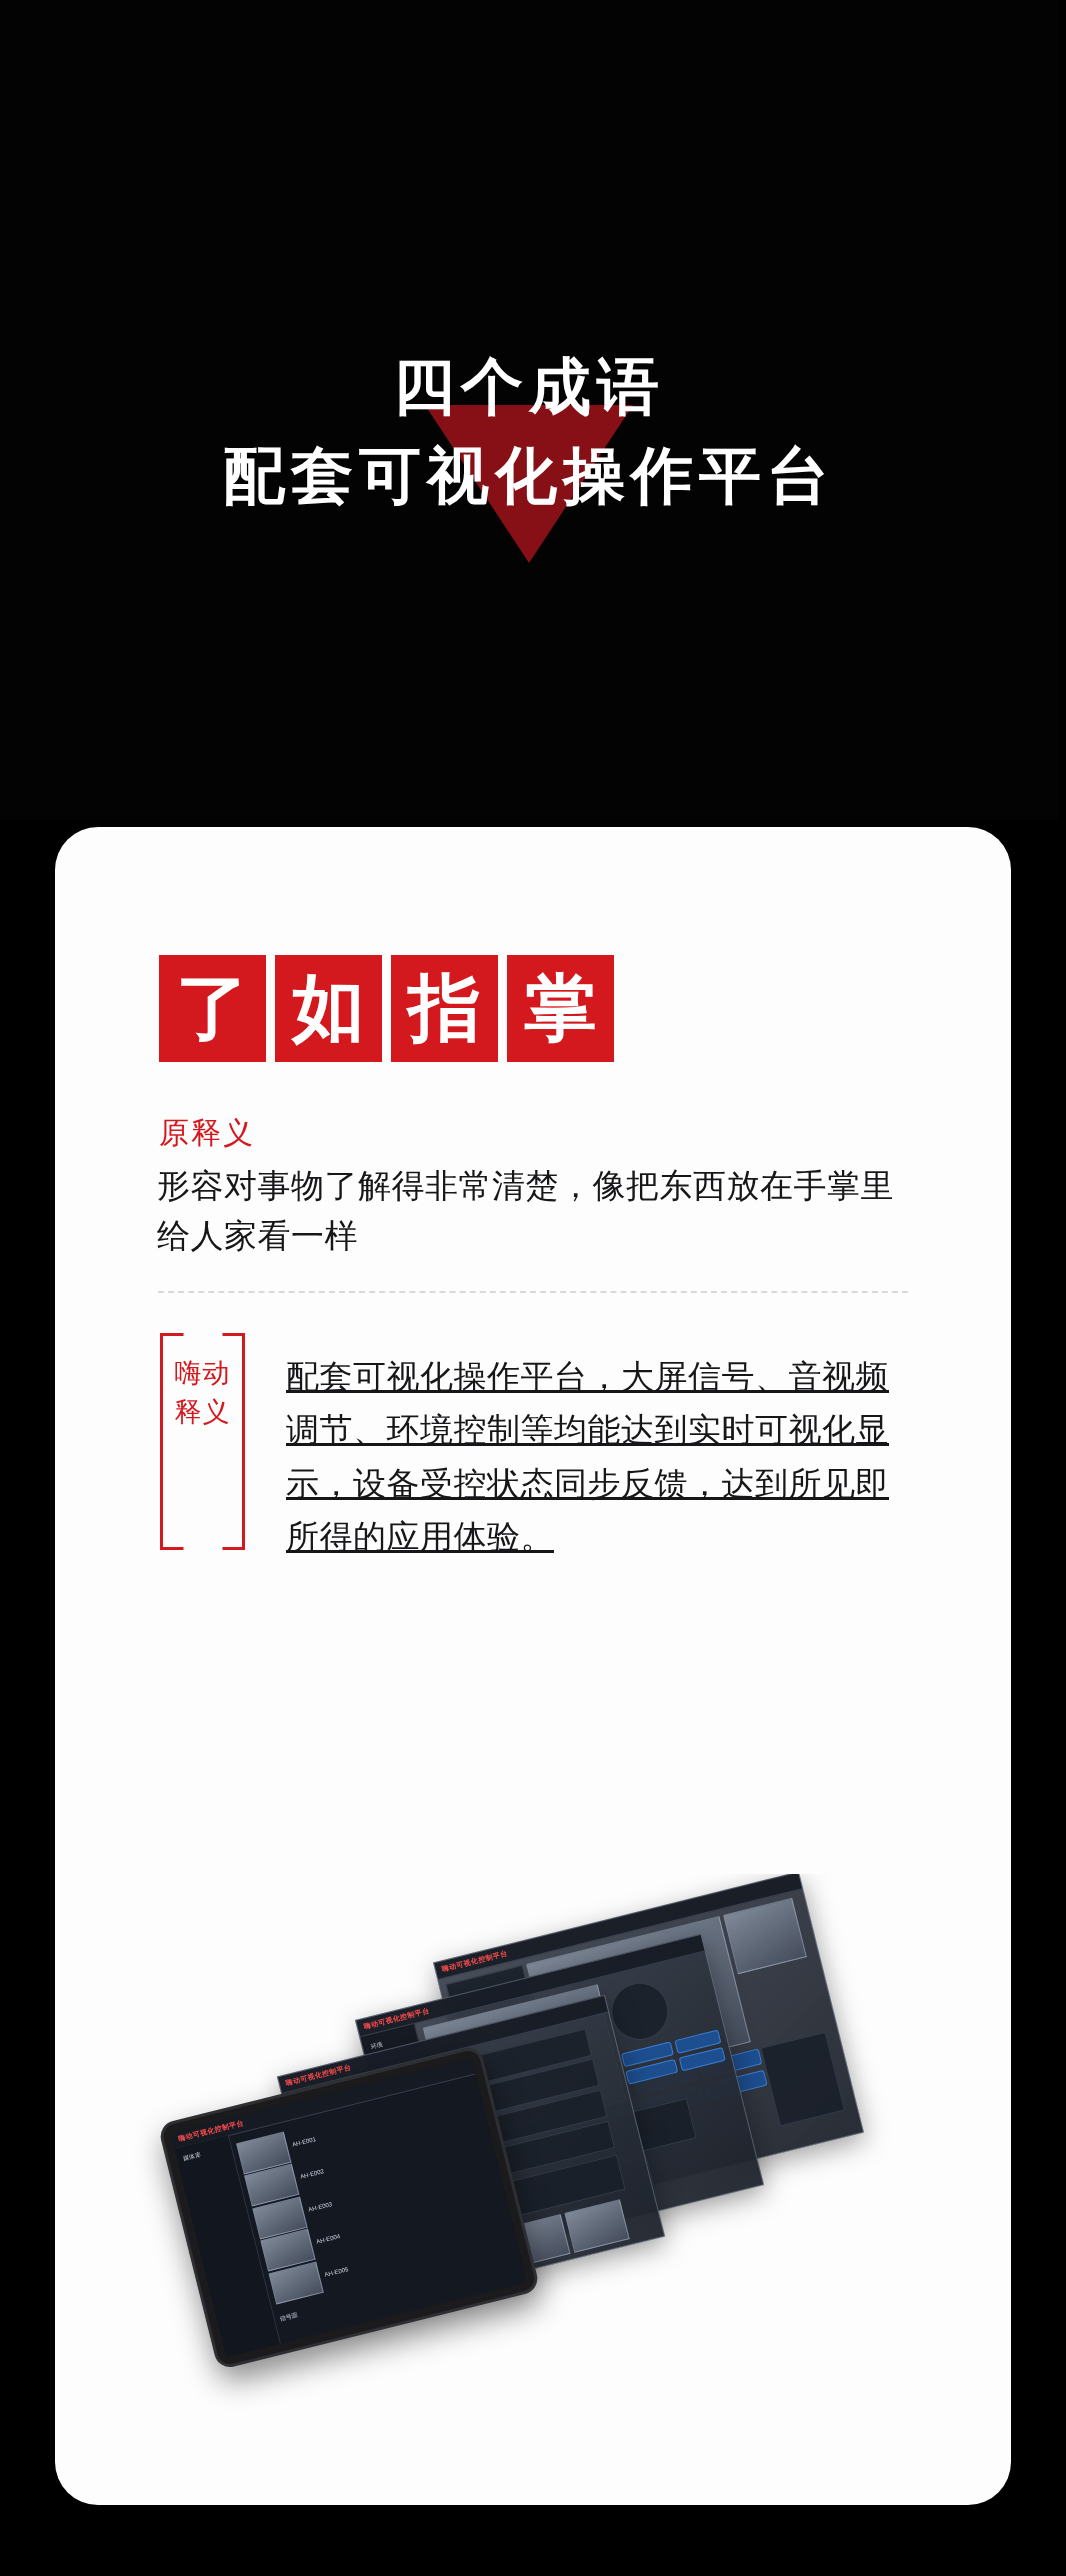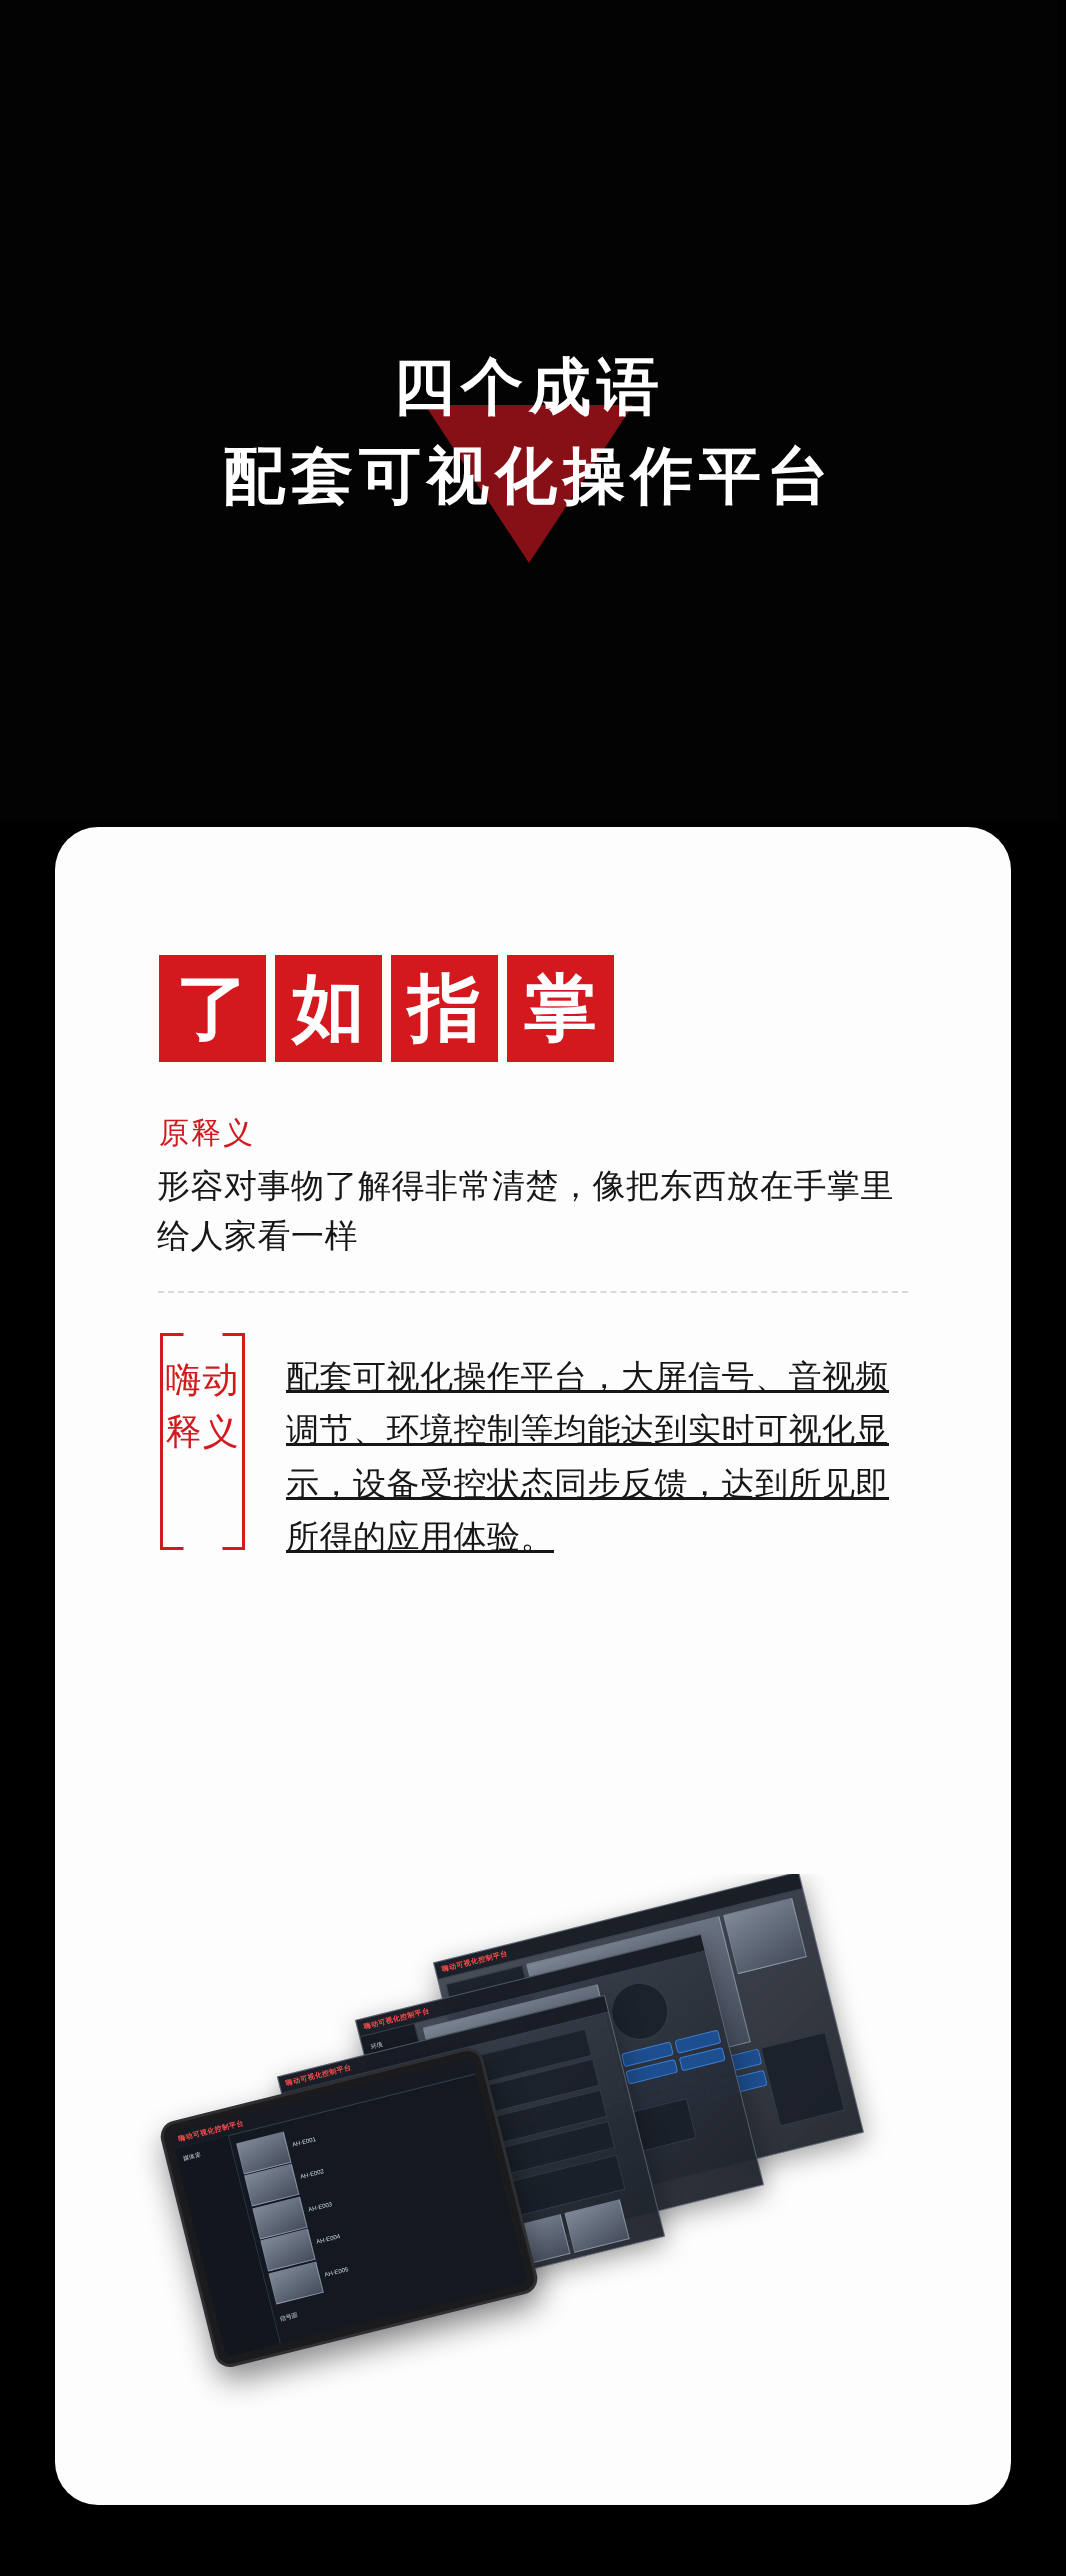--- a/index.html
+++ b/index.html
@@ -135,7 +135,7 @@
     left: 0; right: 0;
     top: 18px;
     color: #d4191e;
-    font-size: 36px;
+    font-size: 27px;
     line-height: 1.45;
     text-align: center;
     letter-spacing: 1px;

